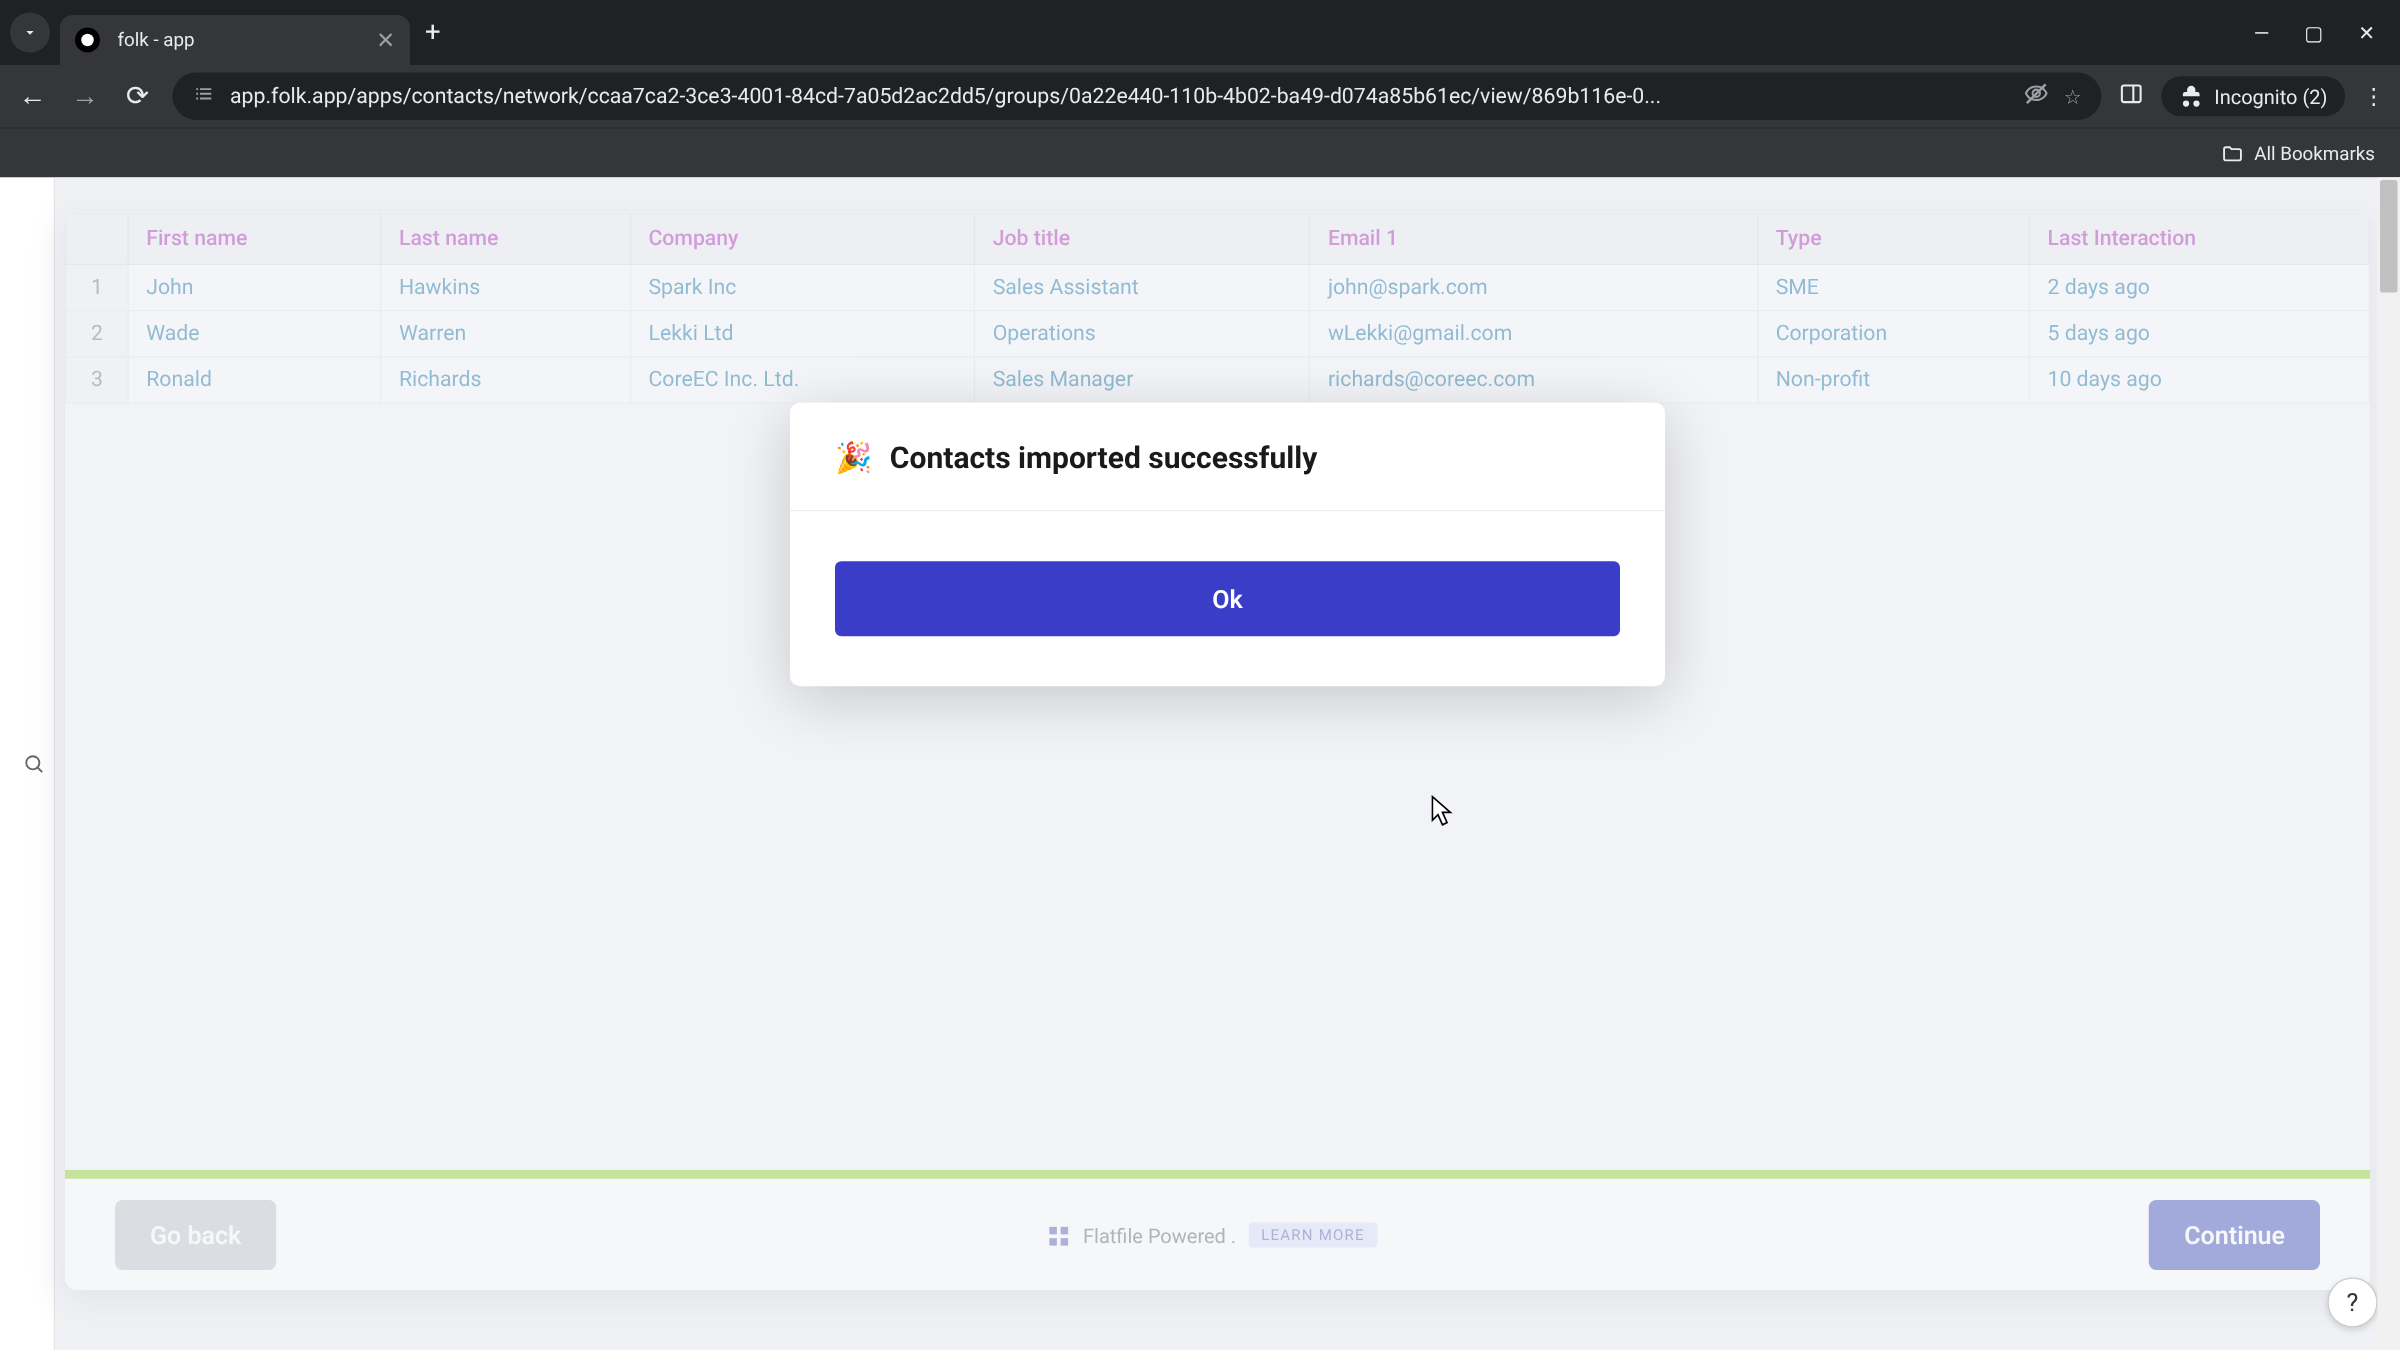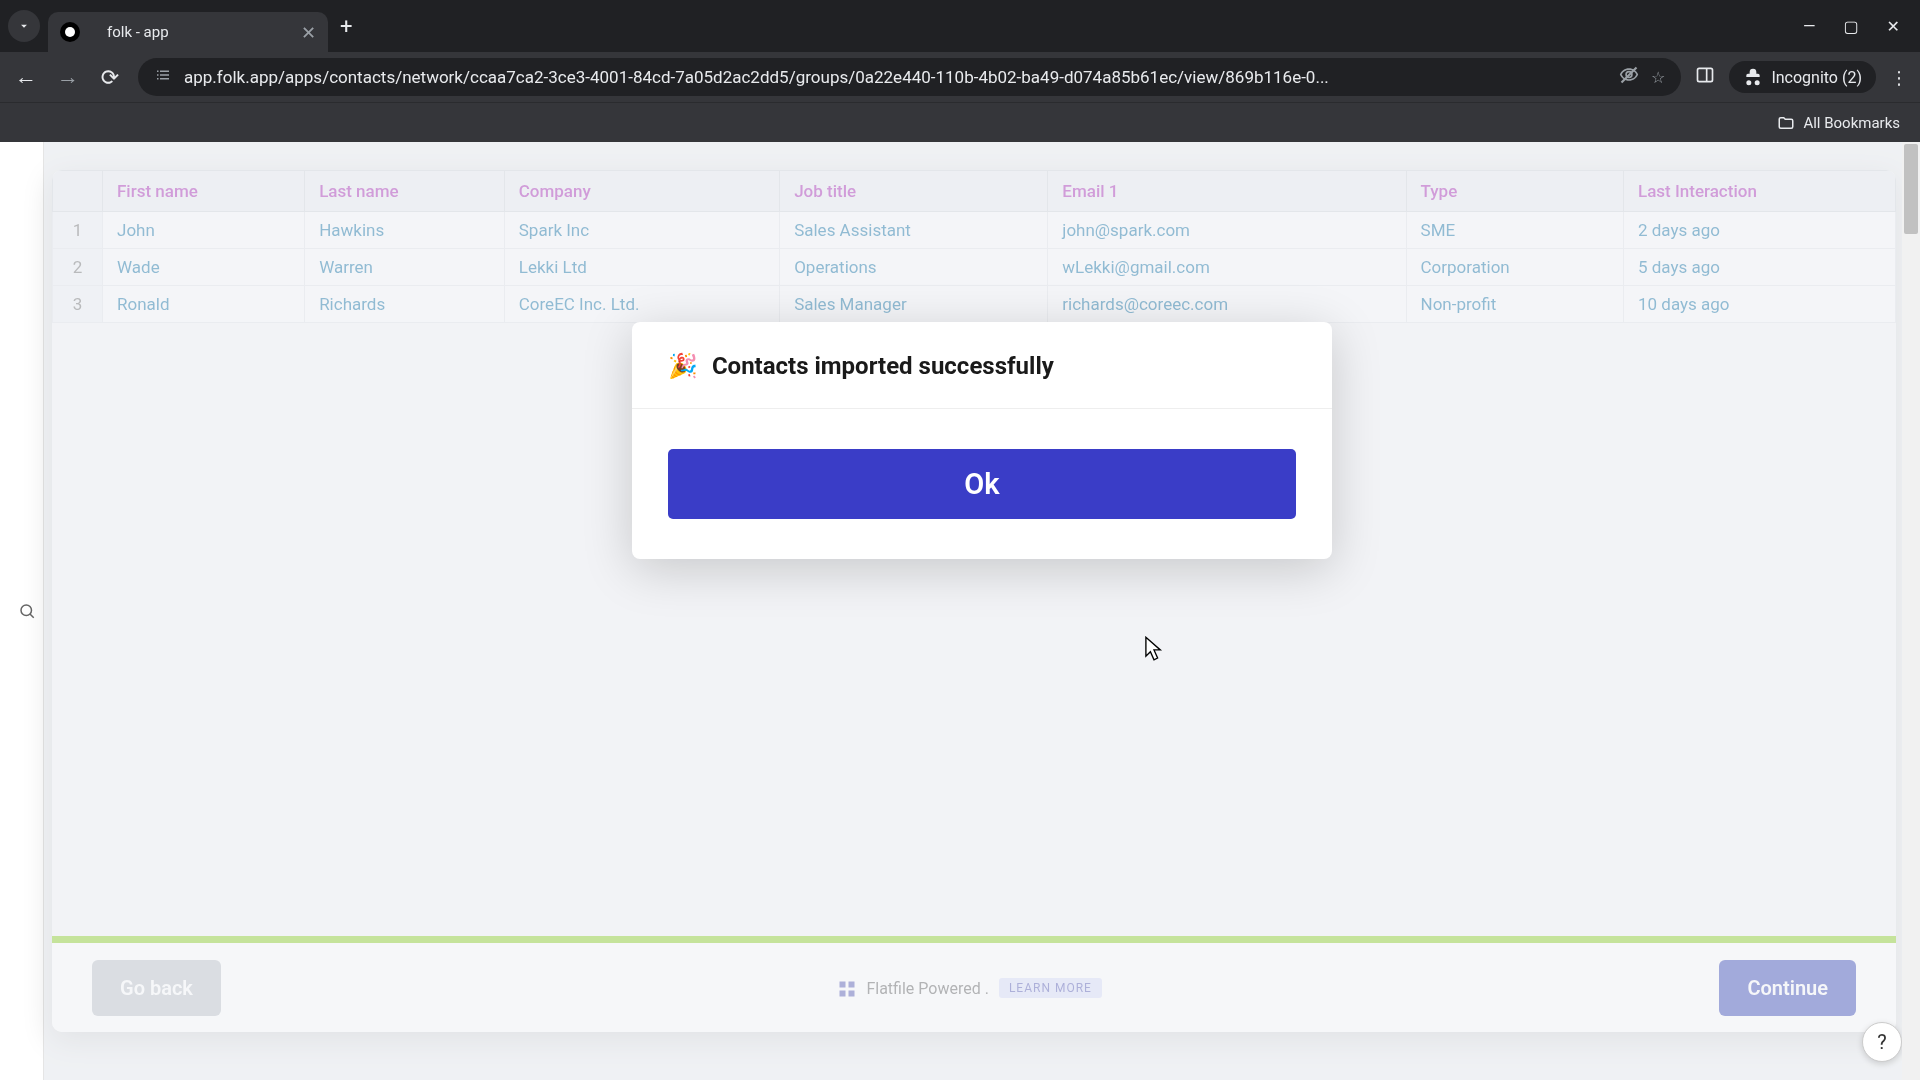--- a/index.html
+++ b/index.html
@@ -8,7 +8,7 @@
     
     .browser-top { background: #202124; height: 52px; display: flex; align-items: center; padding: 0 8px; }
     .tab-dropdown { width: 32px; height: 32px; border-radius: 50%; background: #35363a; display: flex; align-items: center; justify-content: center; margin-right: 8px; }
-    .tab { background: #35363a; border-radius: 10px 10px 0 0; height: 40px; margin-top: 12px; display: flex; align-items: center; padding: 0 12px; gap: 27px; min-width: 280px; color: #e8eaed; font-size: 15px; }
+    .tab { background: #35363a; border-radius: 10px 10px 0 0; height: 40px; margin-top: 12px; display: flex; align-items: center; padding: 0 12px; gap: 14px; min-width: 280px; color: #e8eaed; font-size: 15px; }
     .tab-favicon { width: 20px; height: 20px; border-radius: 50%; background: #000; display: flex; align-items: center; justify-content: center; }
     .tab-favicon::after { content:""; width: 10px; height: 10px; border-radius: 50%; background: #fff; }
     .tab-title { flex: 1; }

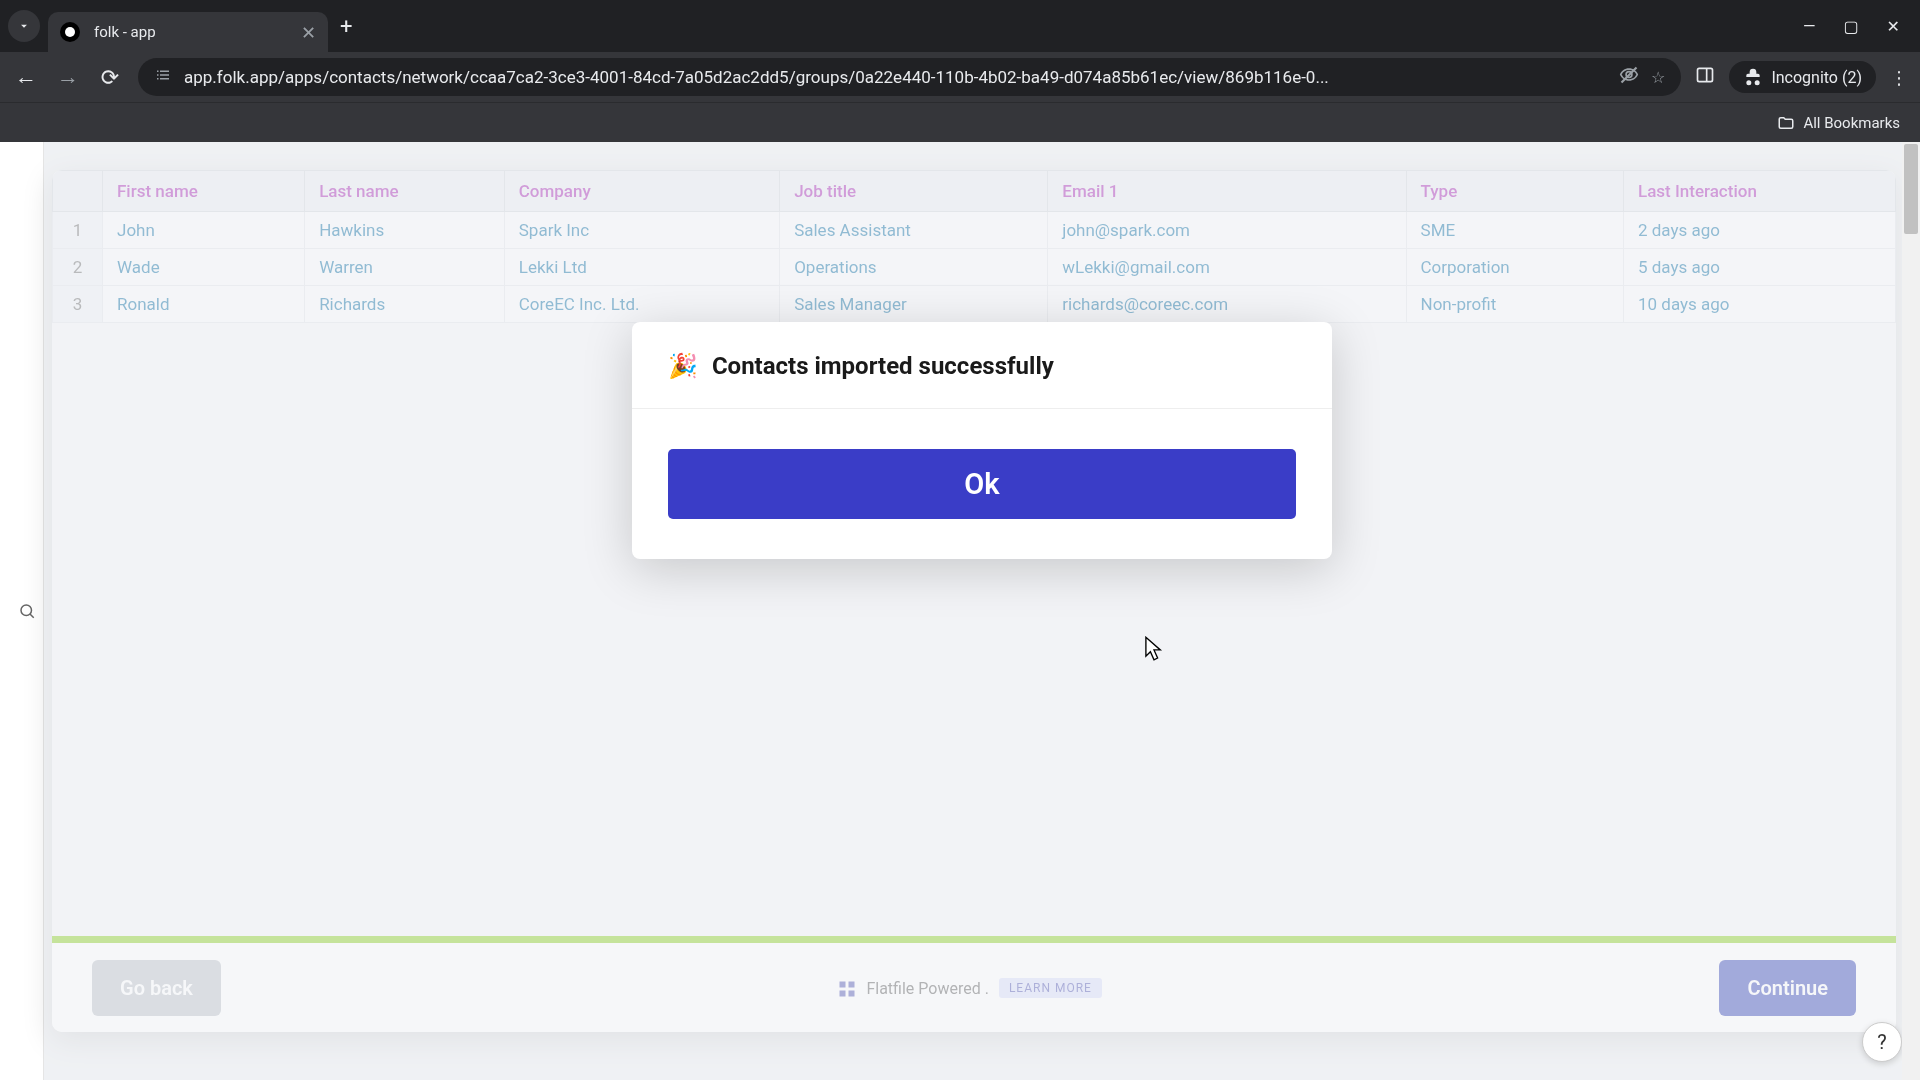--- a/index.html
+++ b/index.html
@@ -59,7 +59,7 @@
     .success-header { padding: 30px 36px 28px; display: flex; align-items: center; gap: 14px; border-bottom: 1px solid #eee; }
     .success-title { font-size: 24px; font-weight: 700; color: #1a1a1a; }
     .success-body { padding: 40px 36px 40px; }
-    .btn-ok { width: 100%; background: #3a3dc7; color: #fff; border: none; border-radius: 5px; padding: 18px; font-size: 29px; font-weight: 600; cursor: pointer; }
+    .btn-ok { width: 100%; background: #3a3dc7; color: #fff; border: none; border-radius: 5px; padding: 18px; font-size: 20px; font-weight: 600; cursor: pointer; }
     
     .help-fab { position: absolute; bottom: 18px; right: 18px; width: 40px; height: 40px; border-radius: 50%; background: #fff; border: 1px solid #ccc; display: flex; align-items: center; justify-content: center; font-size: 20px; color: #333; cursor: pointer; box-shadow: 0 2px 6px rgba(0,0,0,0.15); }
     

